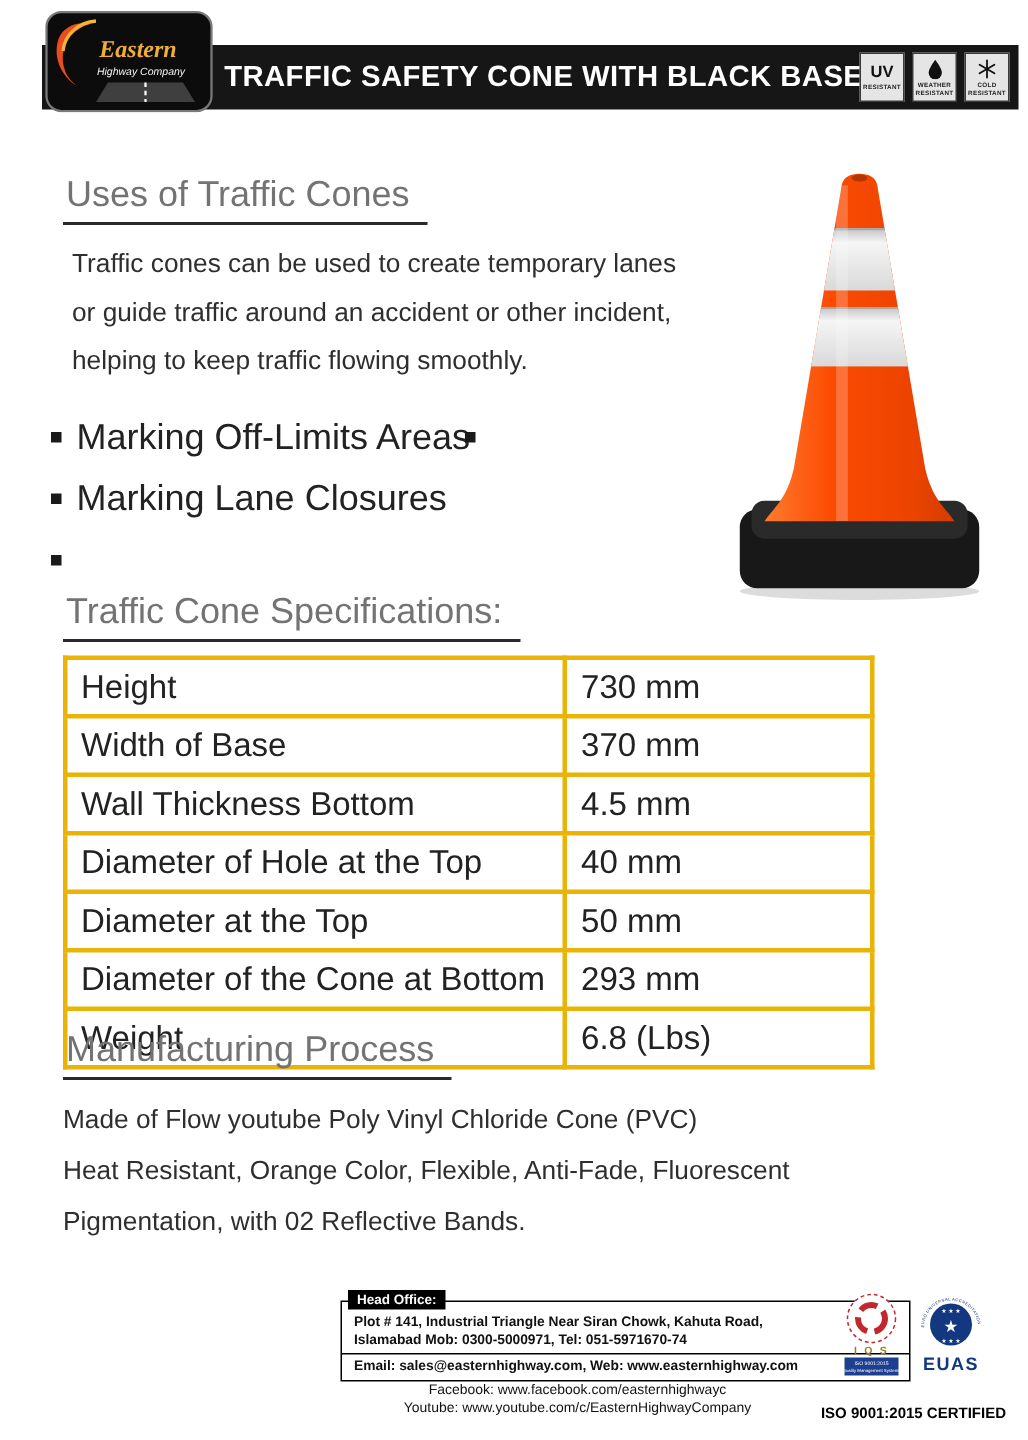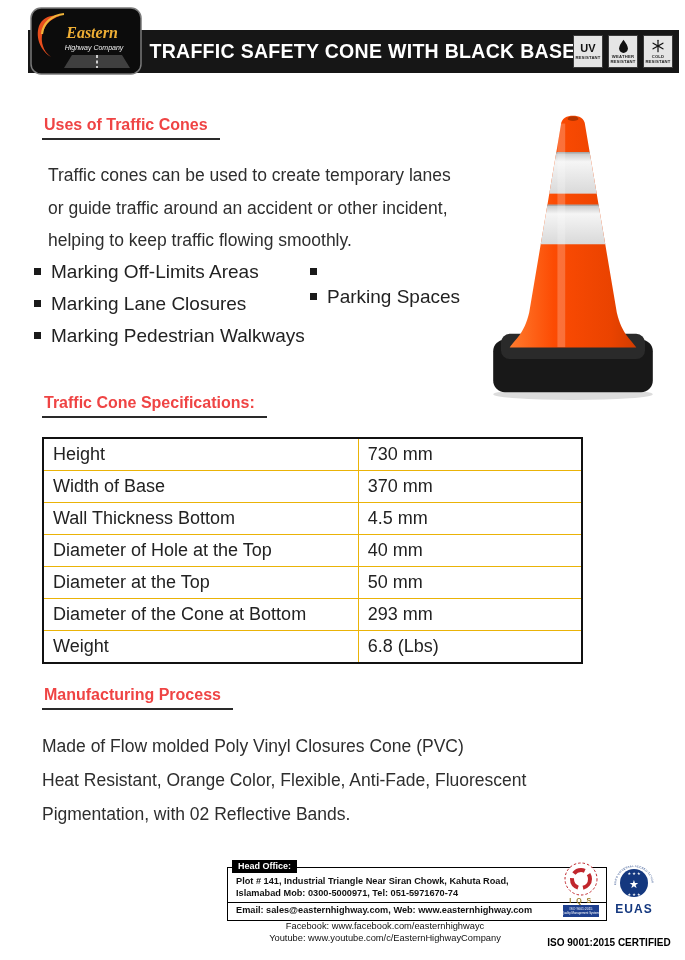--- a/index.html
+++ b/index.html
@@ -20,7 +20,7 @@
   .badge-caption { font-size: 4.2px; font-weight: 700; color: #222; text-align: center; line-height: 5px; letter-spacing: 0.2px; padding: 0 1px; }
 
   
-  .sec-heading { position: absolute; font-size: 16px; font-weight: 700; color: #ef4444;
+  .sec-heading { position: absolute; font-size: 24px; font-weight: 400; color: #737373;
                  border-bottom: 2.5px solid #2a2a2a; padding: 0 12px 4px 2px; white-space: nowrap; }
   .h-uses { left: 42px; top: 116px; }
   .h-specs { left: 42px; top: 394px; }

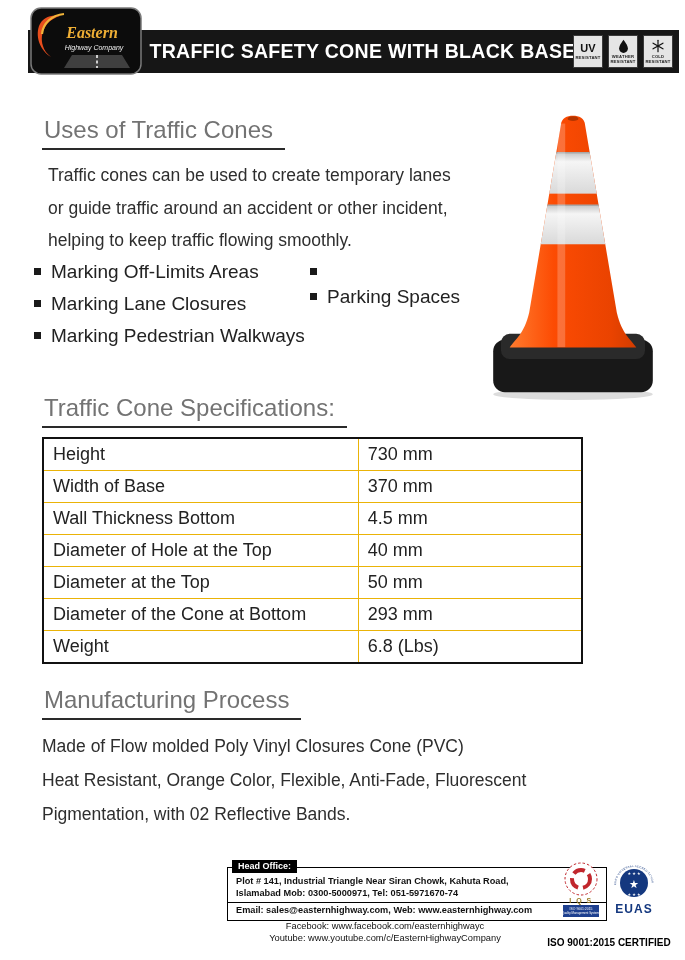--- a/index.html
+++ b/index.html
@@ -32,7 +32,7 @@
   .bullets { position: absolute; left: 34px; top: 261px; width: 500px; }
   .bullet-col2 { position: absolute; left: 276px; top: 0; }
   .bullet-item { display: flex; align-items: flex-start; gap: 10px; margin-bottom: 11px;
-                 font-size: 19px; color: #222; line-height: 21px; white-space: nowrap; }
+                 font-size: 24px; color: #222; line-height: 21px; white-space: nowrap; margin-top: 20px; }
   .marker { width: 7px; height: 7px; background: #1a1a1a; margin-top: 7px; flex: 0 0 auto; }
 
   

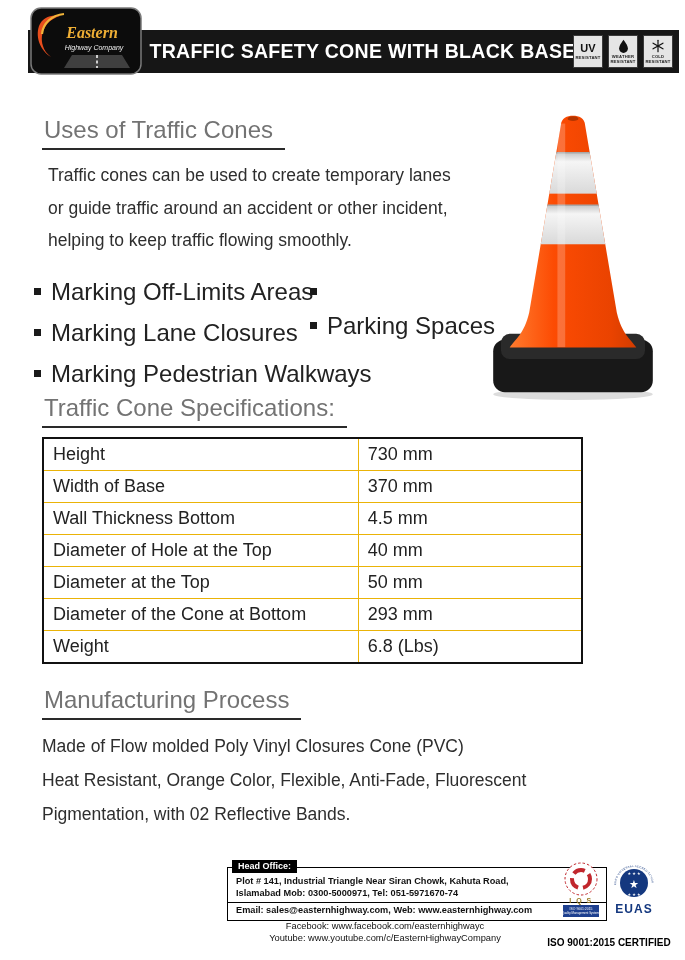--- a/index.html
+++ b/index.html
@@ -133,10 +133,6 @@
     <div class="bullet-col2">
       <div class="bullet-item">
         <span class="marker"></span>
-      </div>
-      <div class="bullet-item">
-        <span class="marker"></span>
-        <span>Parking Spaces</span>
       </div>
     </div>
   </div>

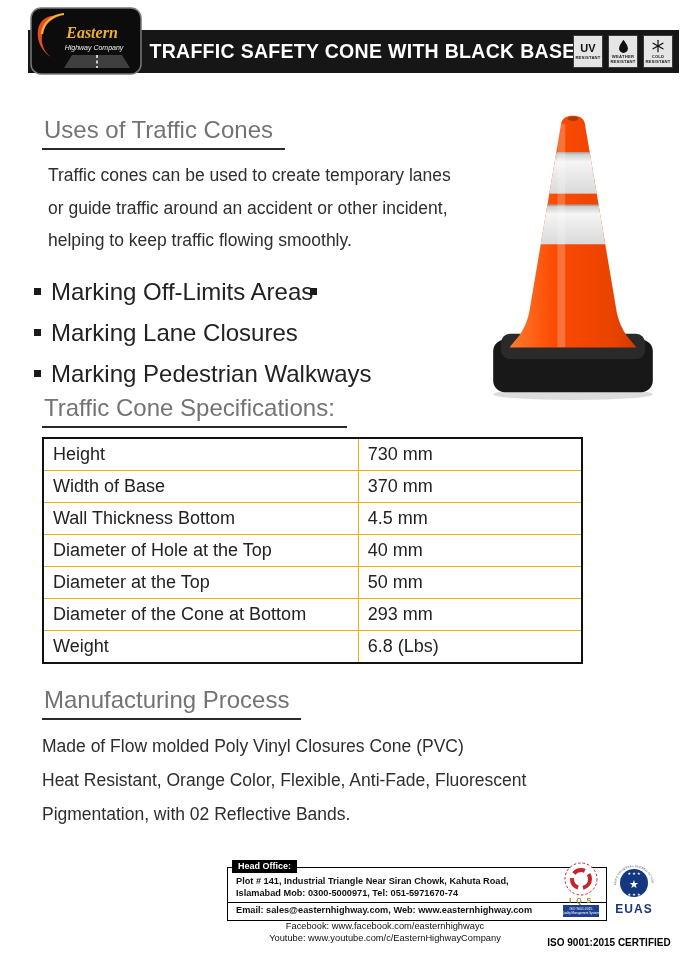--- a/index.html
+++ b/index.html
@@ -127,7 +127,6 @@
       </div>
       <div class="bullet-item">
         <span class="marker"></span>
-        <span>Marking Pedestrian Walkways</span>
       </div>
     </div>
     <div class="bullet-col2">

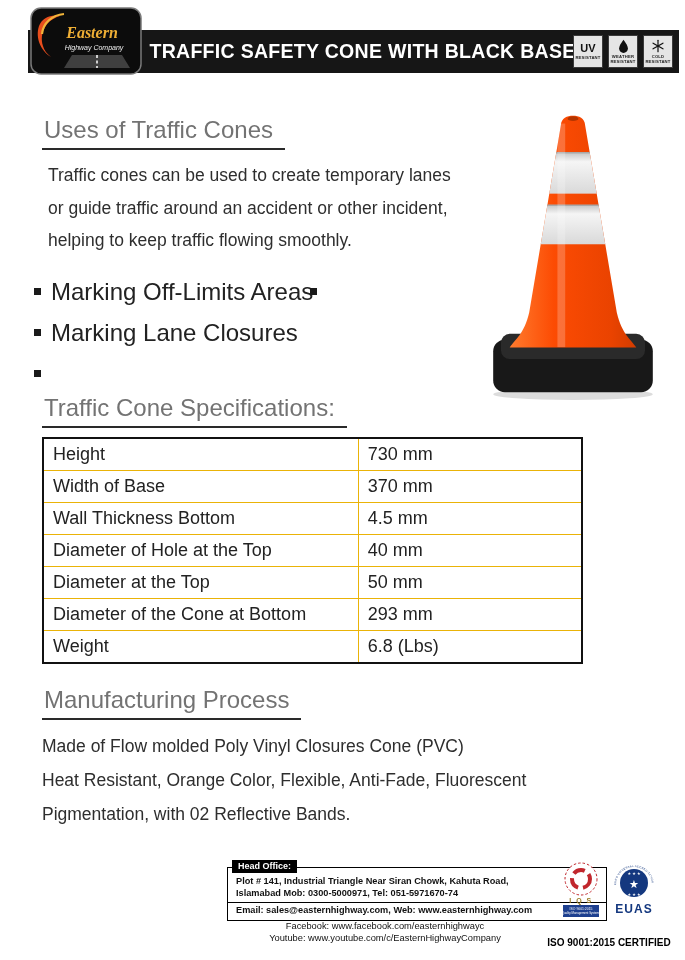--- a/index.html
+++ b/index.html
@@ -41,7 +41,7 @@
   
   .spec-table { position: absolute; left: 42px; top: 437px; width: 541px;
                 border-collapse: collapse; border: 2px solid #111; }
-  .spec-table td { border: 1px solid #eab308; font-size: 18px; color: #222;
+  .spec-table td { border: 3px solid #eab308; font-size: 22px; color: #222;
                    padding: 5px 12px 5px 9px; height: 21px; white-space: nowrap; }
   .spec-table td.lbl { width: 58.5%; }
   .spec-table td.val { text-align: left; }

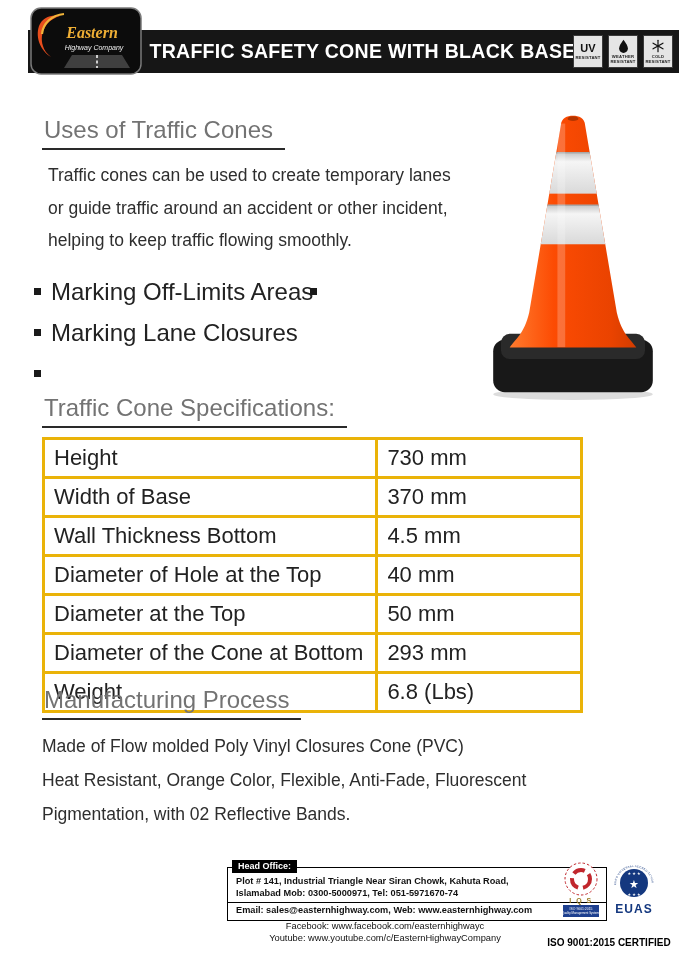--- a/index.html
+++ b/index.html
@@ -207,7 +207,7 @@
   <div class="sec-heading h-mfg">Manufacturing Process</div>
 
   <div class="mfg-text">
-    <div>Made of Flow molded  Poly Vinyl Closures Cone (PVC)</div>
+    <div>Made of Flow youtube  Poly Vinyl Chloride Cone (PVC)</div>
     <div>Heat Resistant, Orange Color, Flexible, Anti-Fade,  Fluorescent</div>
     <div>Pigmentation, with 02 Reflective Bands.</div>
   </div>

